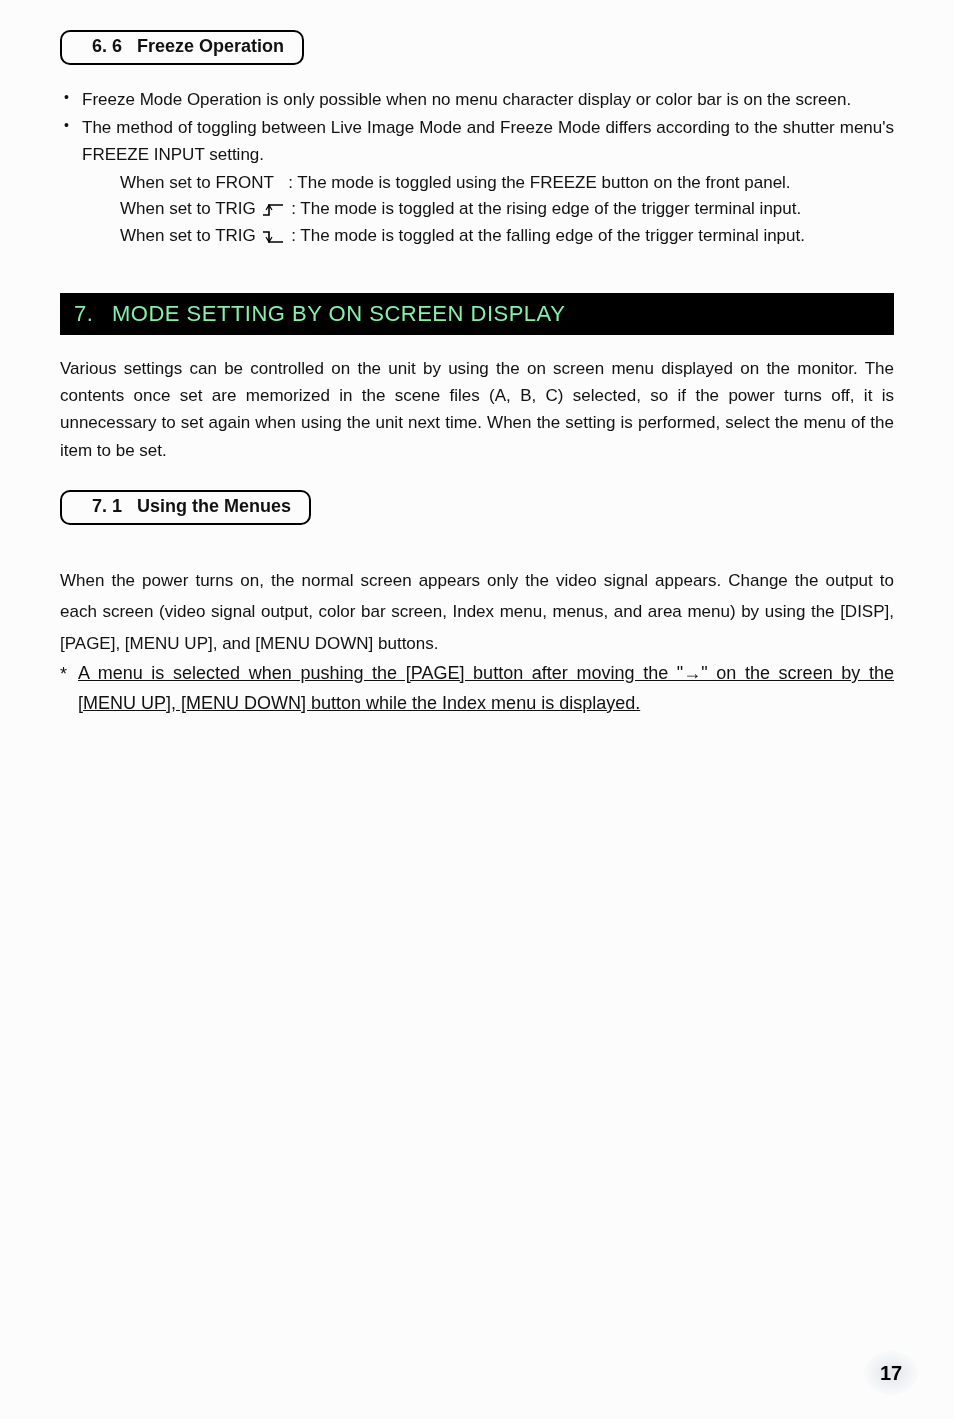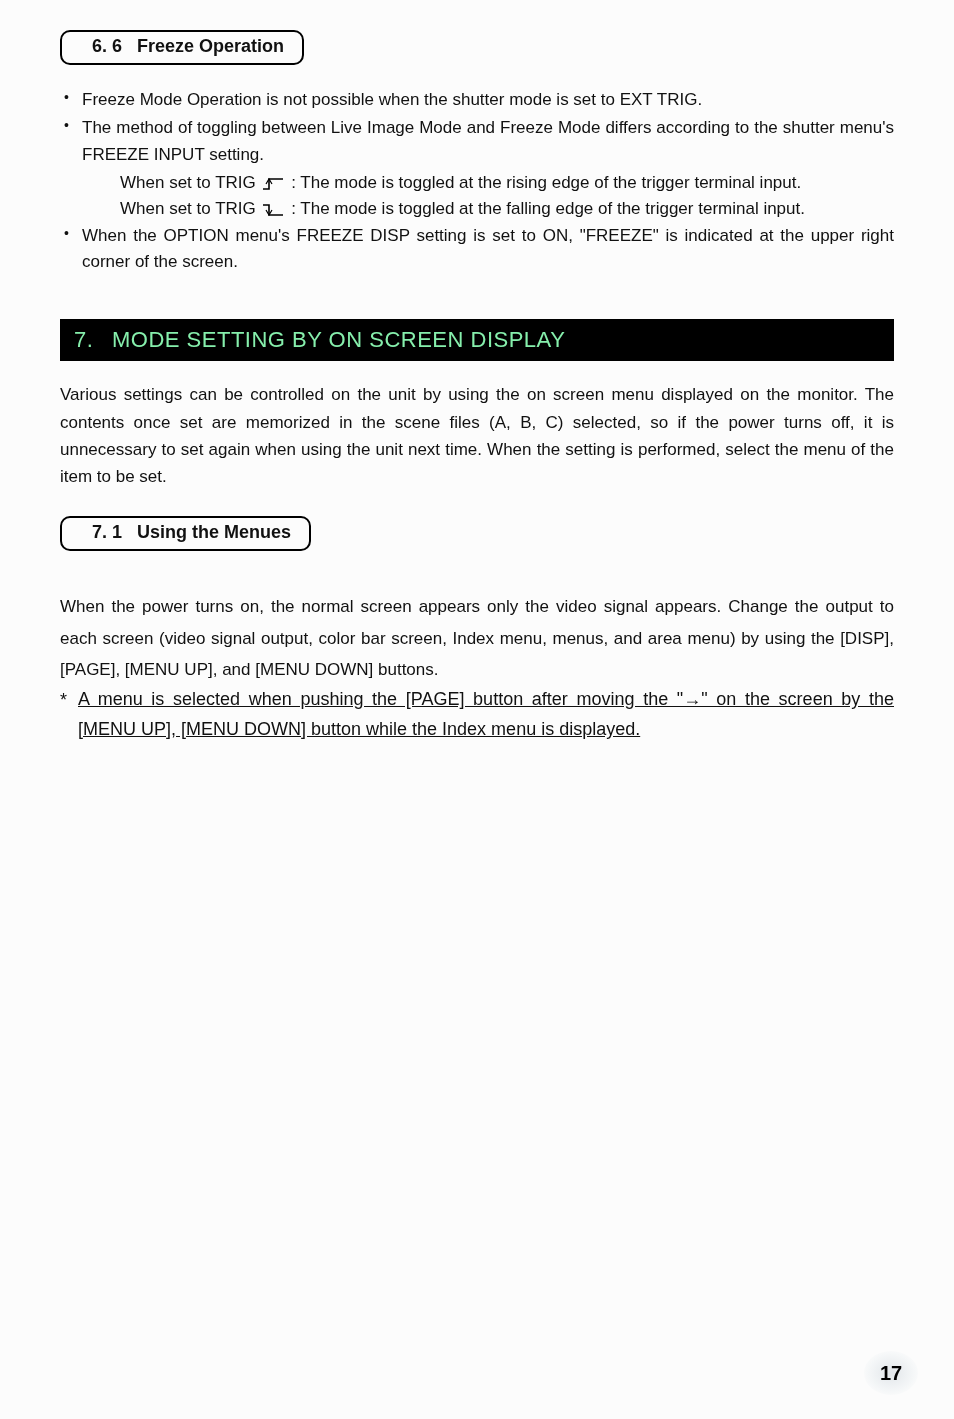--- a/index.html
+++ b/index.html
@@ -114,6 +114,7 @@
 </div>
 
 <ul class="bullets">
+  <li>Freeze Mode Operation is only possible when no menu character display or color bar is on the screen.</li>
   <li>Freeze Mode Operation is not possible when the shutter mode is set to EXT TRIG.</li>
   <li>The method of toggling between Live Image Mode and Freeze Mode differs according to the shutter menu's FREEZE INPUT setting.</li>
 </ul>

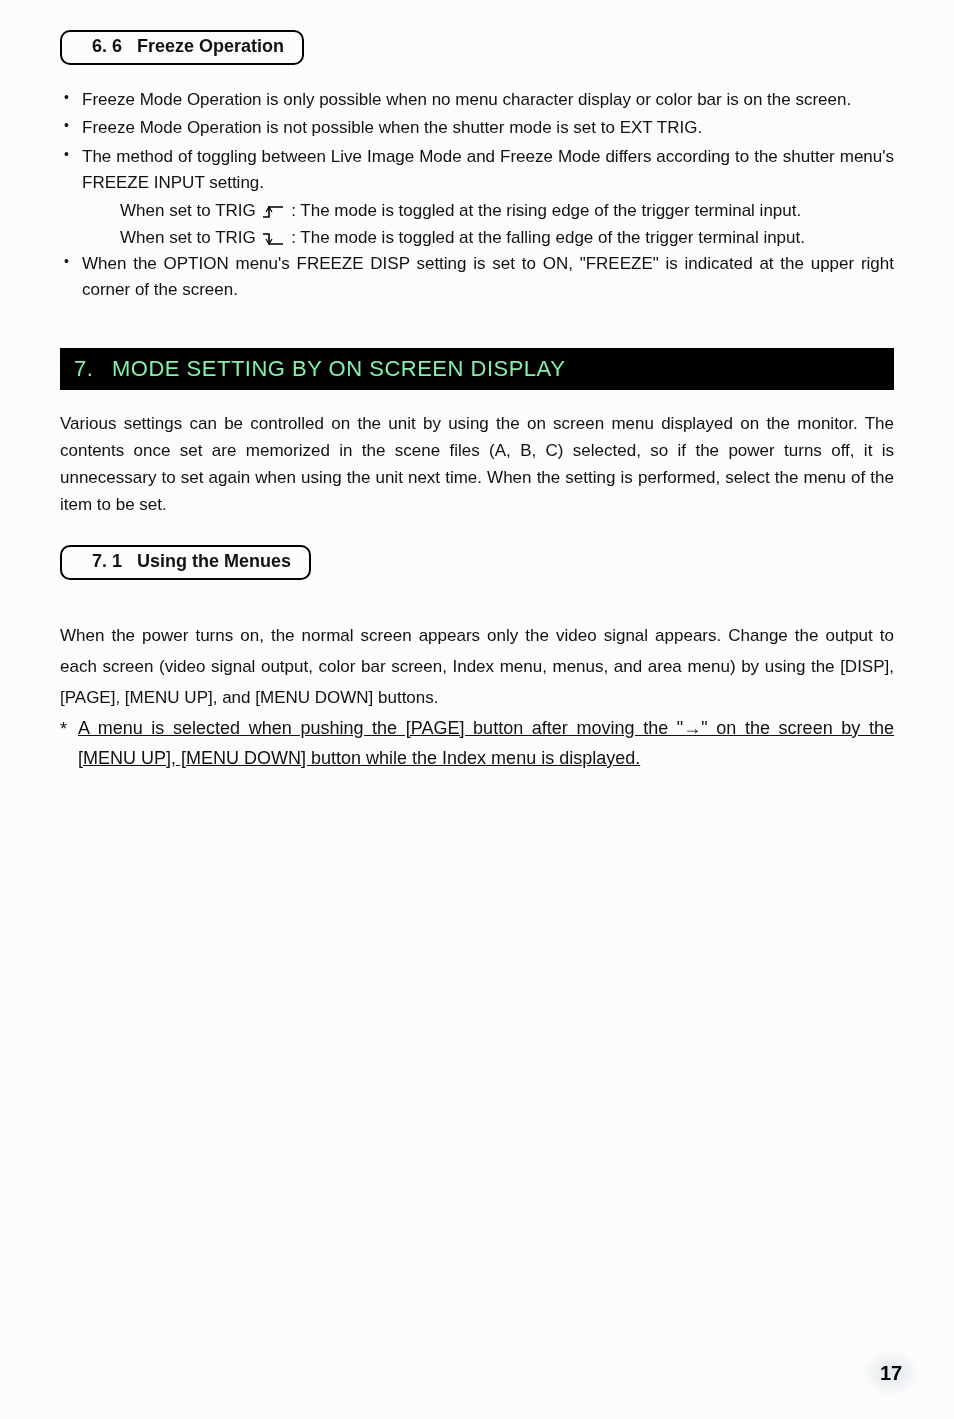--- a/index.html
+++ b/index.html
@@ -115,7 +115,6 @@
 
 <ul class="bullets">
   <li>Freeze Mode Operation is only possible when no menu character display or color bar is on the screen.</li>
-  <li>Freeze Mode Operation is not possible when the shutter mode is set to EXT TRIG.</li>
   <li>The method of toggling between Live Image Mode and Freeze Mode differs according to the shutter menu's FREEZE INPUT setting.</li>
 </ul>
 

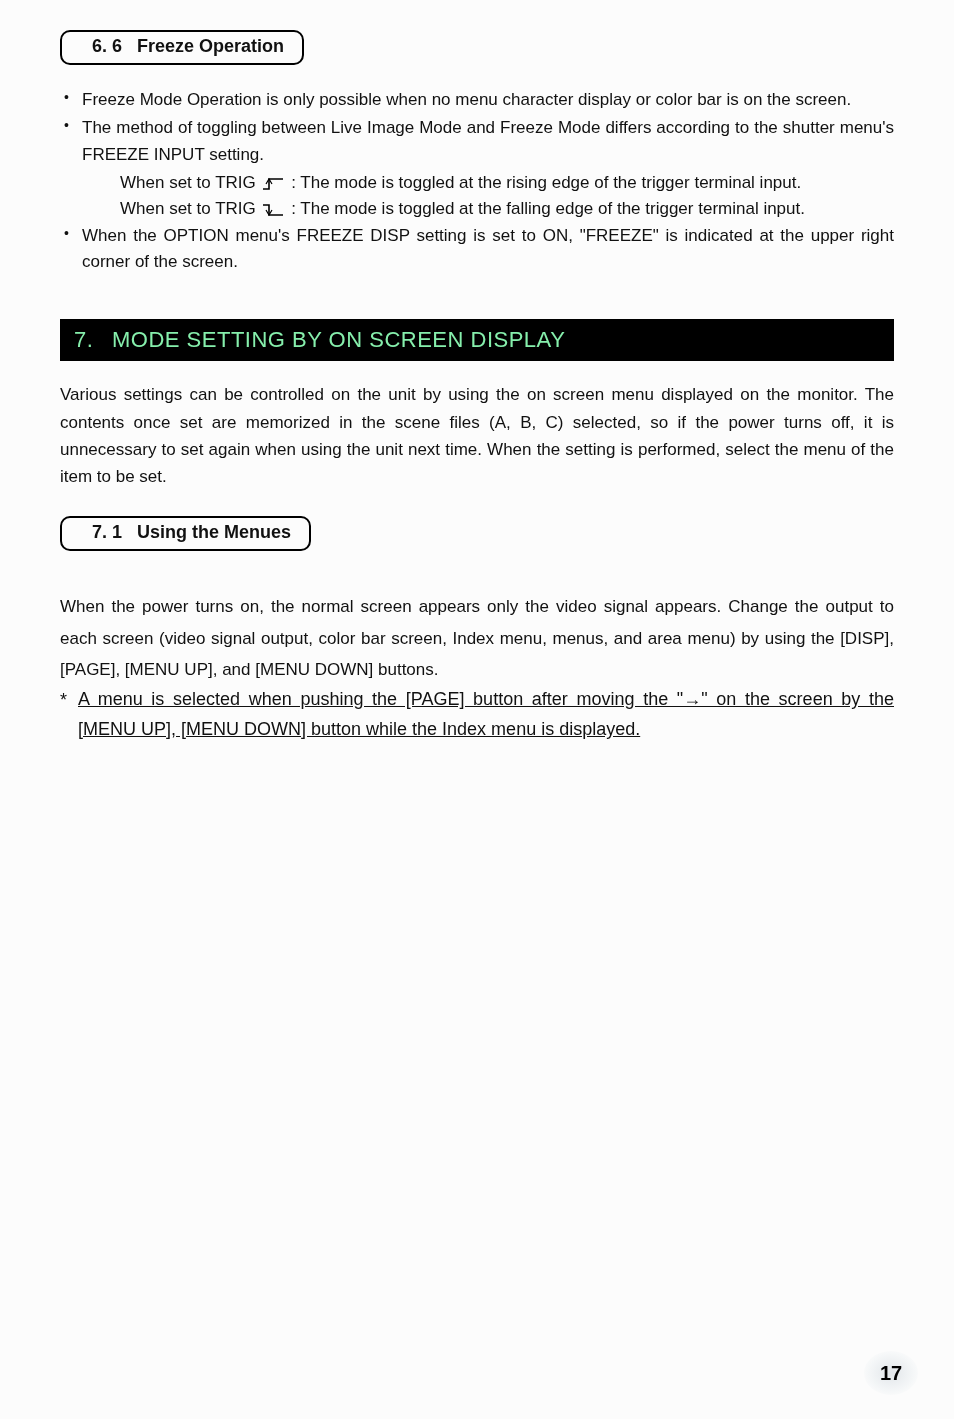--- a/index.html
+++ b/index.html
@@ -120,6 +120,10 @@
 
 <div class="subblock">
   <div class="row">
+    <span>When set to FRONT</span>&nbsp;&nbsp;
+    <span>: The mode is toggled using the FREEZE button on the front panel.</span>
+  </div>
+  <div class="row">
     <span>When set to TRIG</span>
     <svg class="trig-icon" width="22" height="14" viewBox="0 0 22 14">
       <polyline points="1,13 7,13 7,3 21,3" fill="none" stroke="#000" stroke-width="1.6"></polyline>

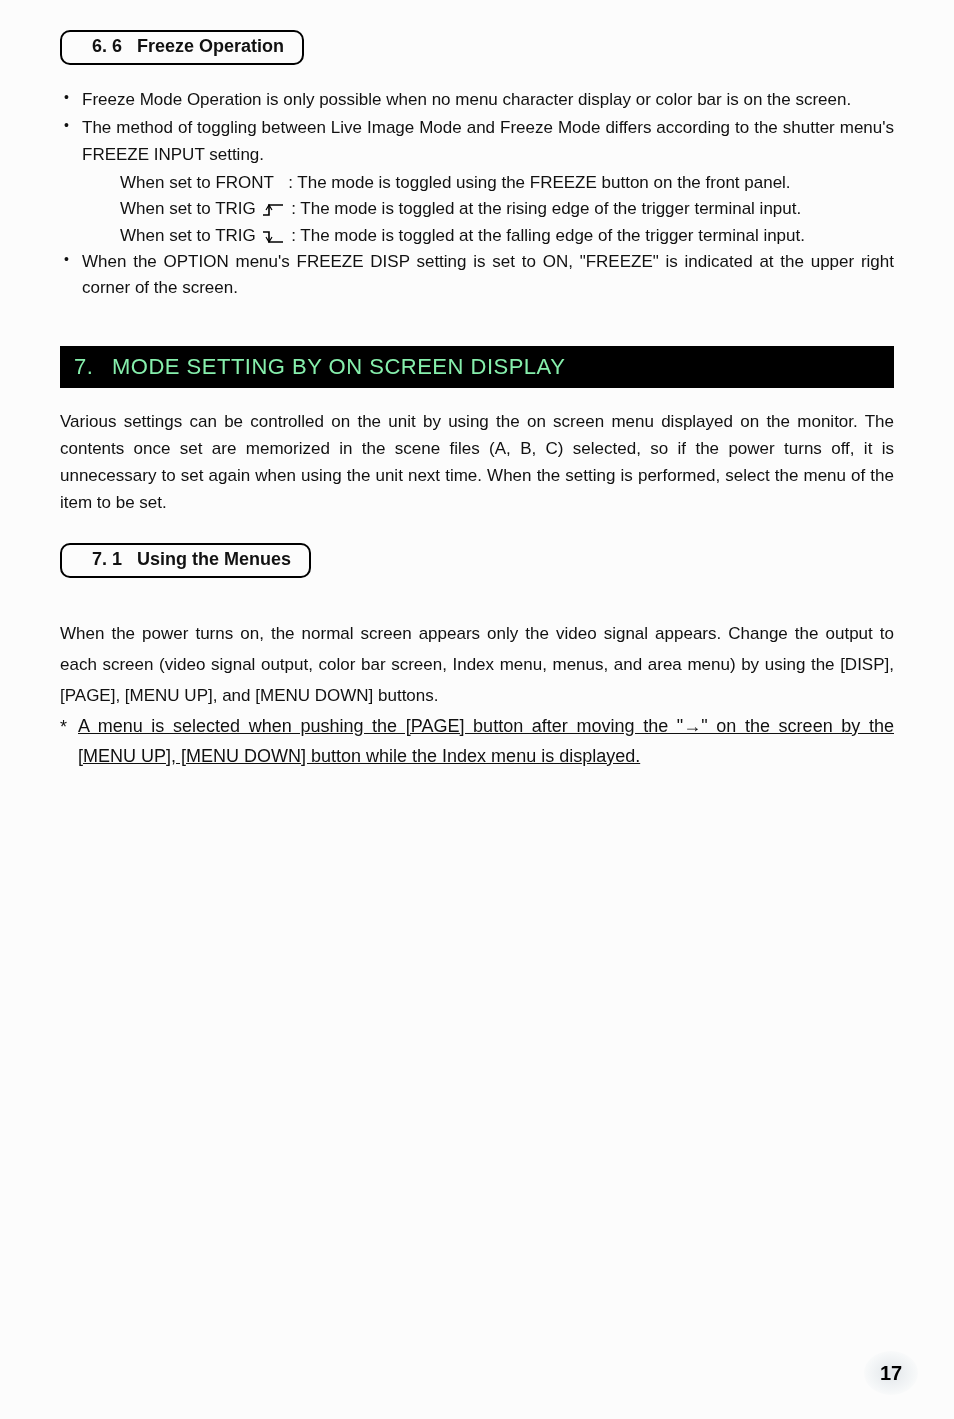--- a/index.html
+++ b/index.html
@@ -142,7 +142,6 @@
 </div>
 
 <ul class="bullets">
-  <li>When the OPTION menu's FREEZE DISP setting is set to ON, "FREEZE" is indicated at the upper right corner of the screen.</li>
 </ul>
 
 

